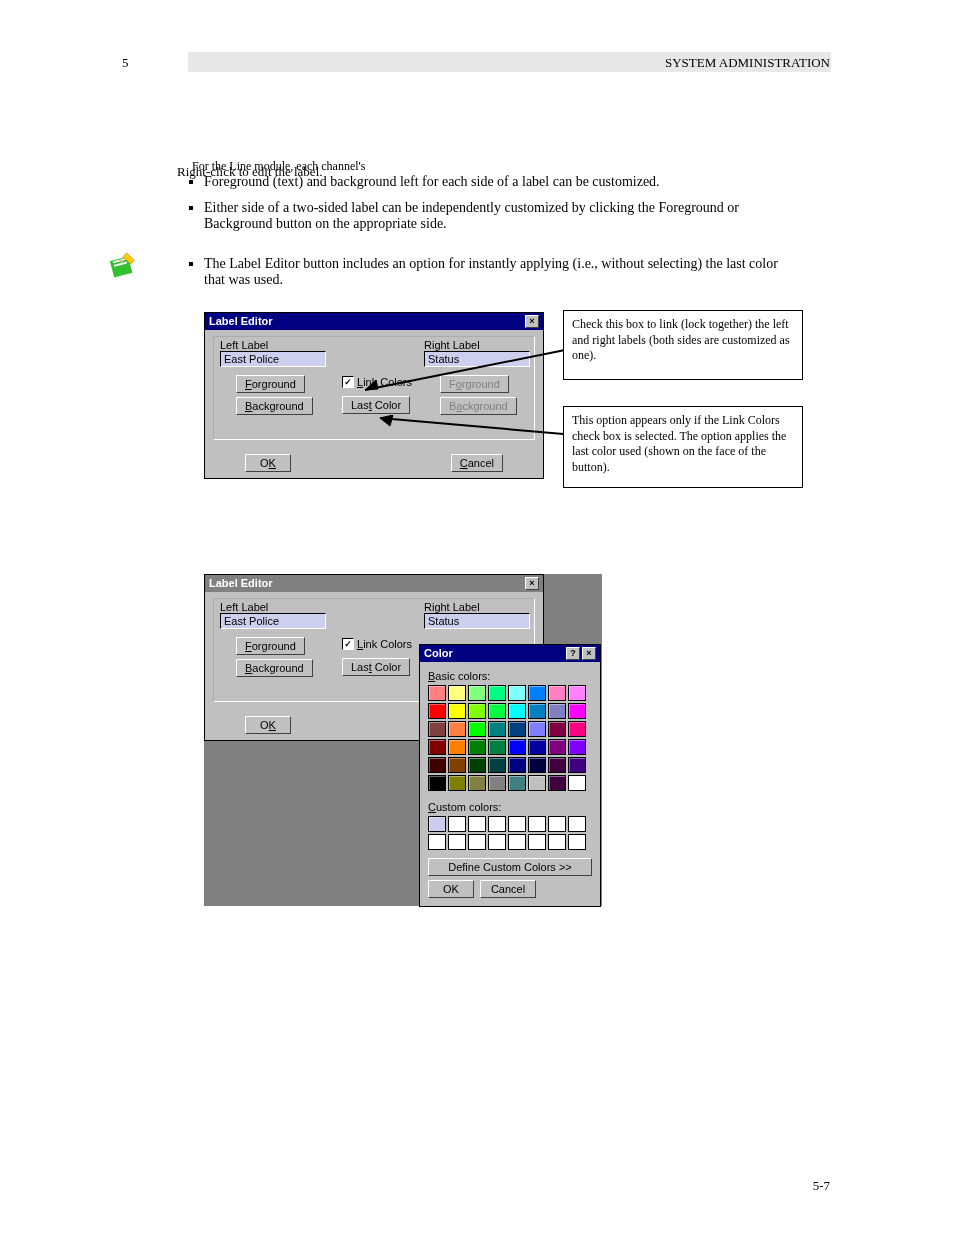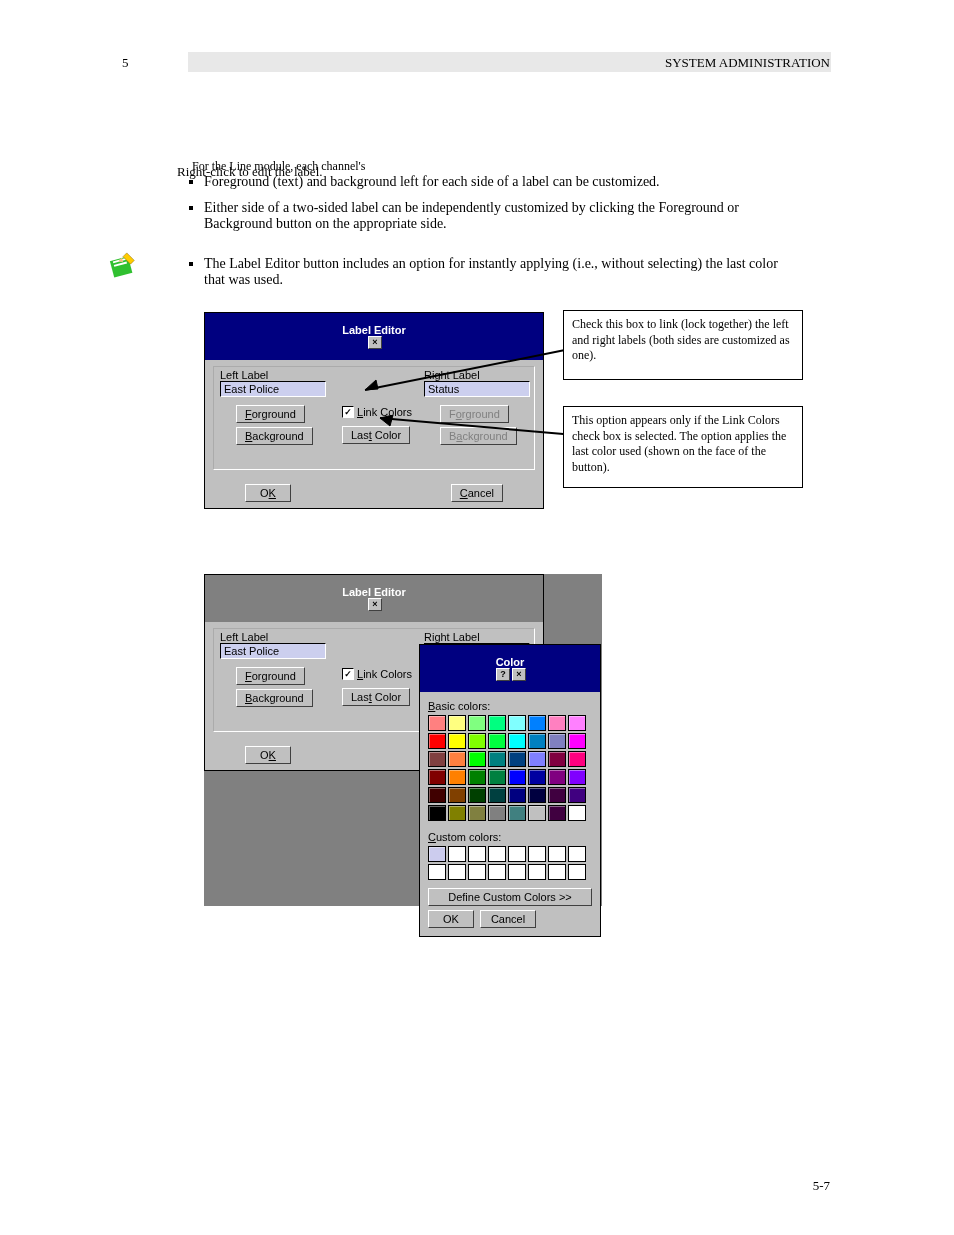--- a/index.html
+++ b/index.html
@@ -53,11 +53,9 @@
     background: linear-gradient(to right, #000080, #000080);
     color: #fff;
     font: bold 11px Tahoma, sans-serif;
-    padding: 11px 4px;
+    padding: 2px 4px;
     display: flex;
     justify-content: space-between;
-    align-items: center;
-    flex-direction: column;
   }
   .win-title.inactive {
     background: #808080;

